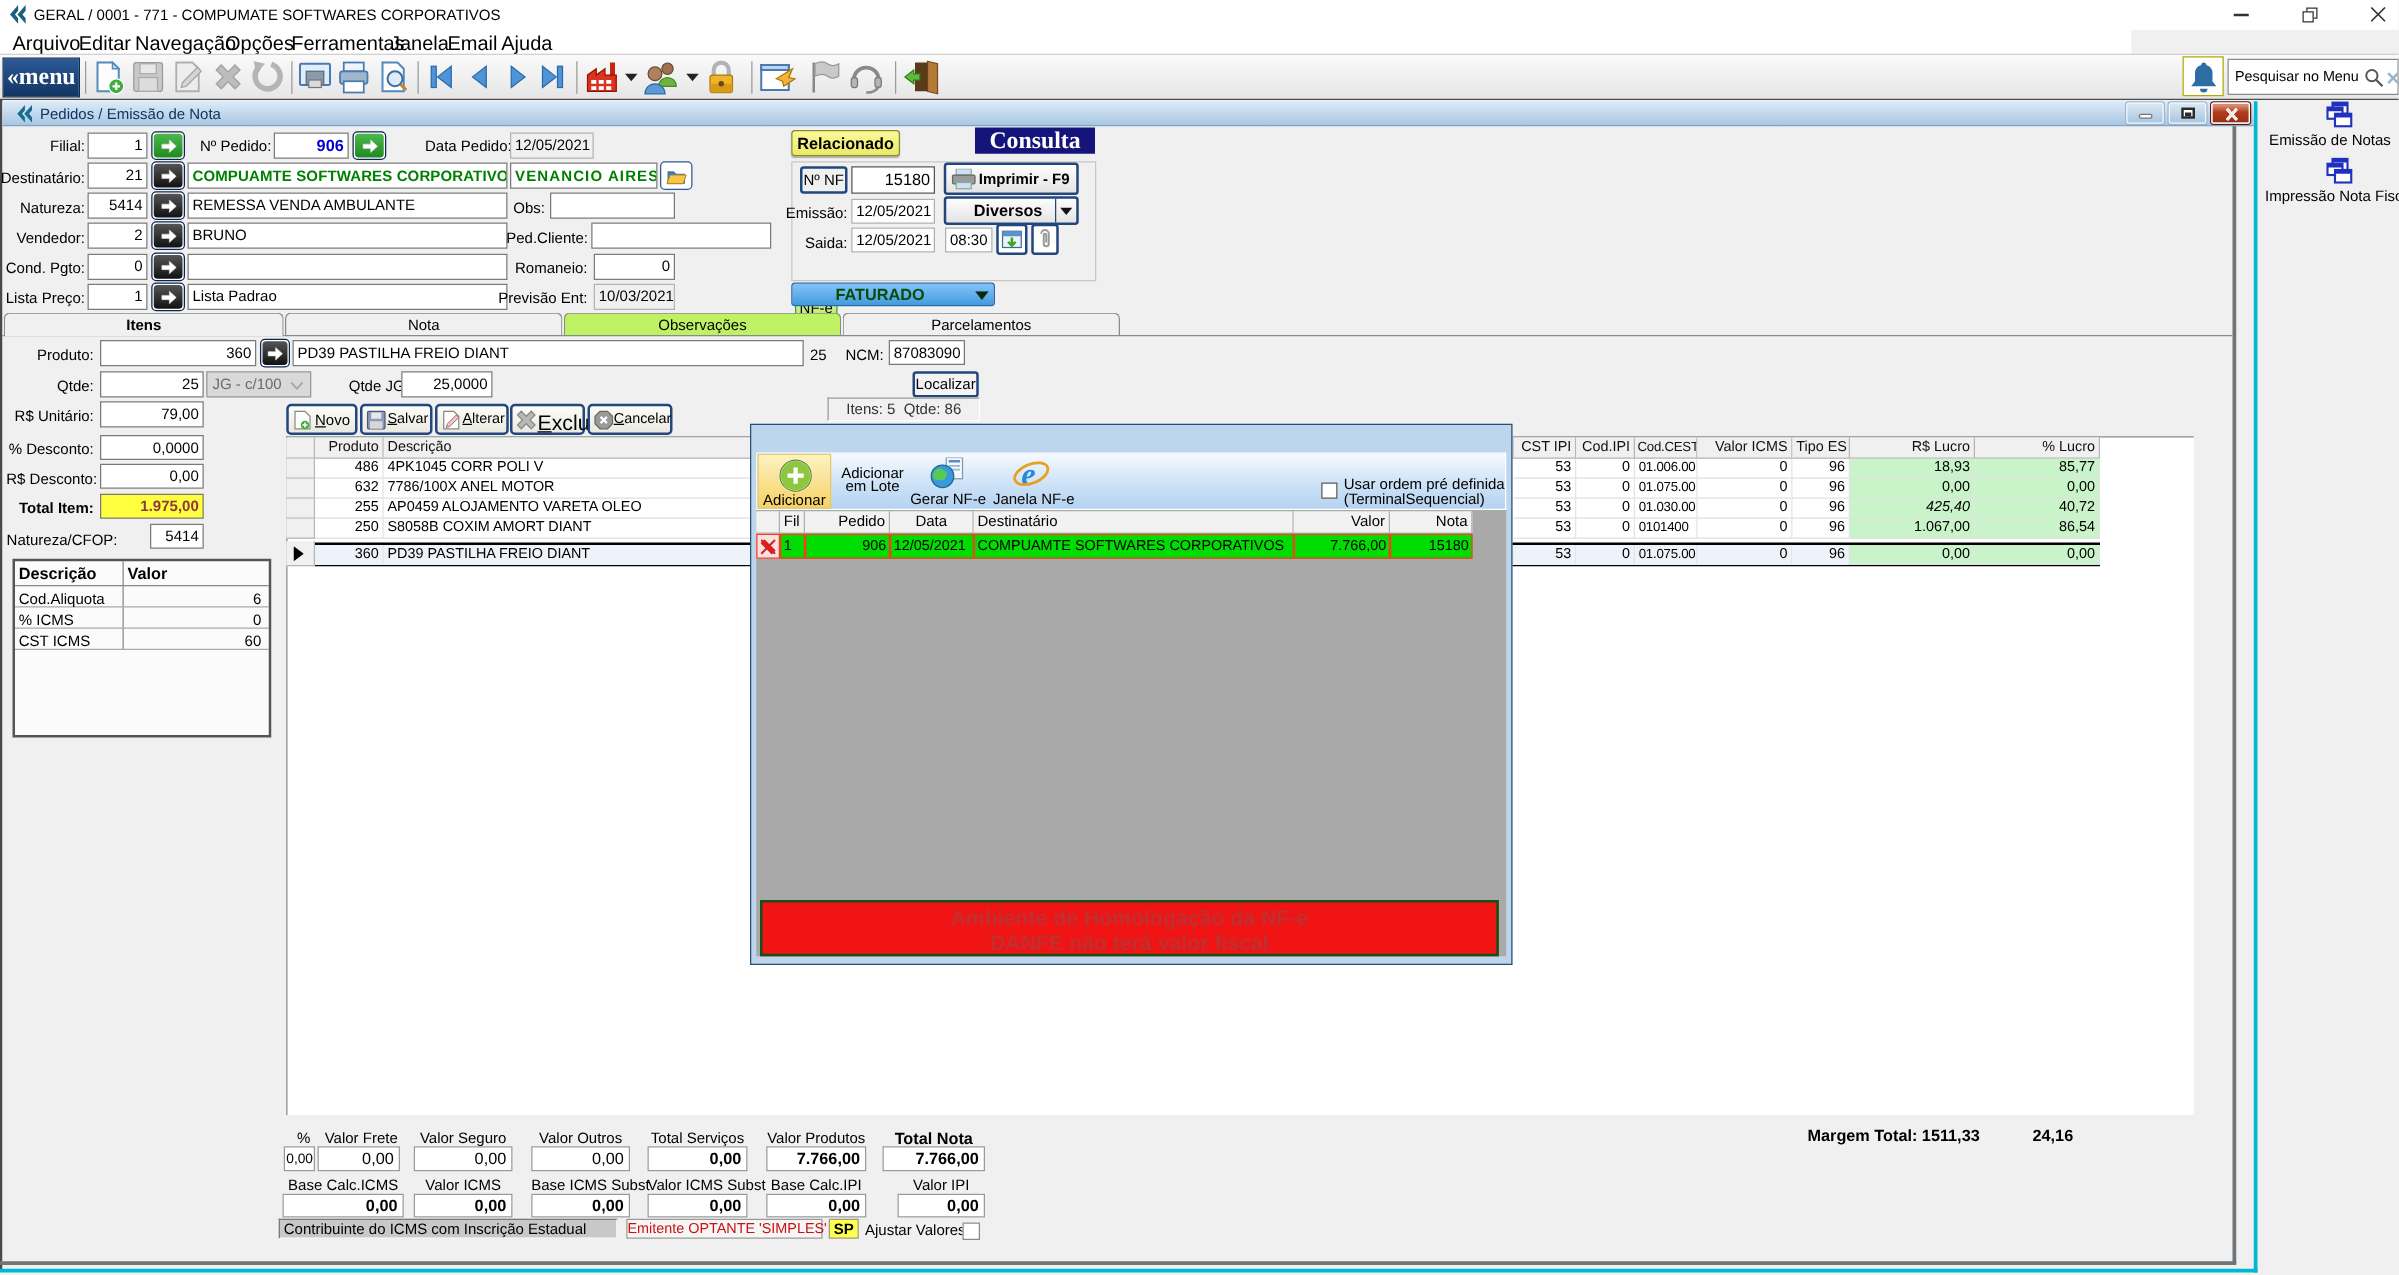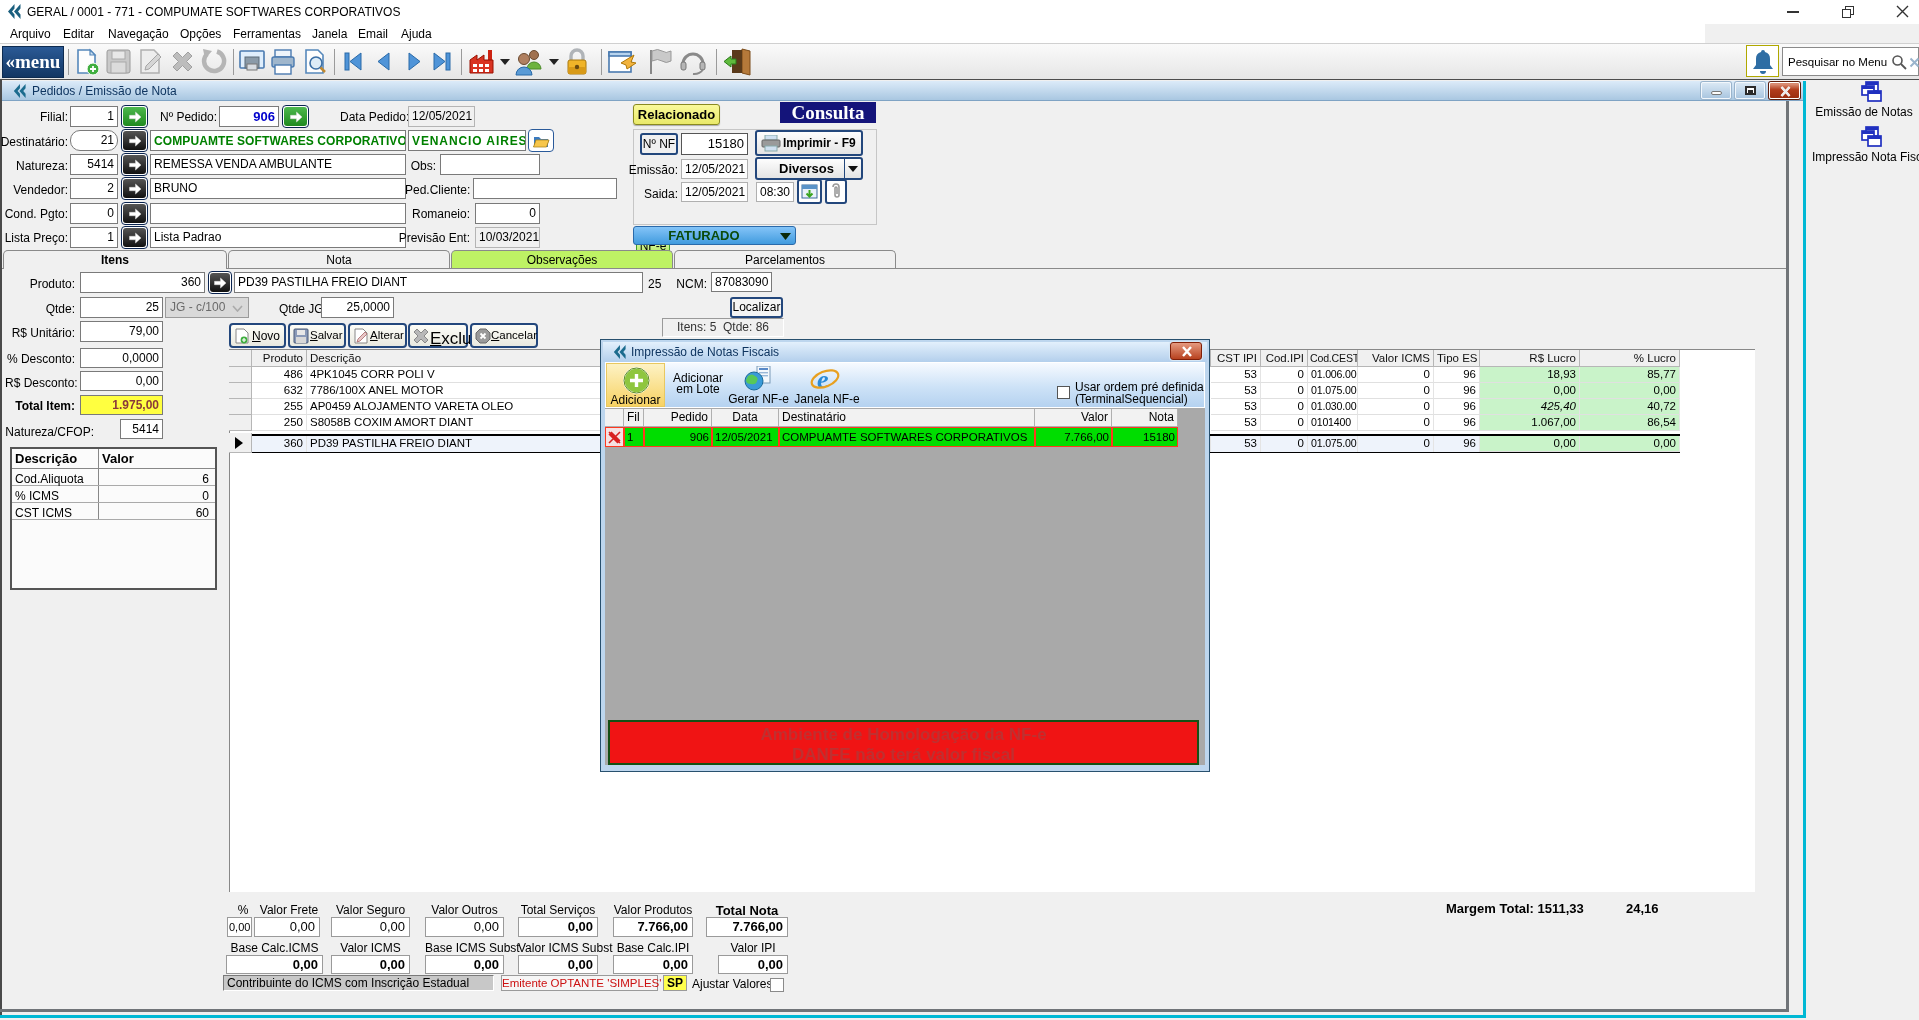--- a/index.html
+++ b/index.html
@@ -44,7 +44,7 @@
     </svg>
 </div>
 
-<div class="abs" style="left:0;top:24px;width:1705px;height:19px;background:#fff;font-size:12px;">
+<div class="abs" style="left:0;top:24px;width:1705px;height:19px;background:#fff;font-size:16px;">
   <span class="abs" style="left:10px;top:3px;">Arquivo</span>
   <span class="abs" style="left:63px;top:3px;">Editar</span>
   <span class="abs" style="left:108px;top:3px;">Navegação</span>

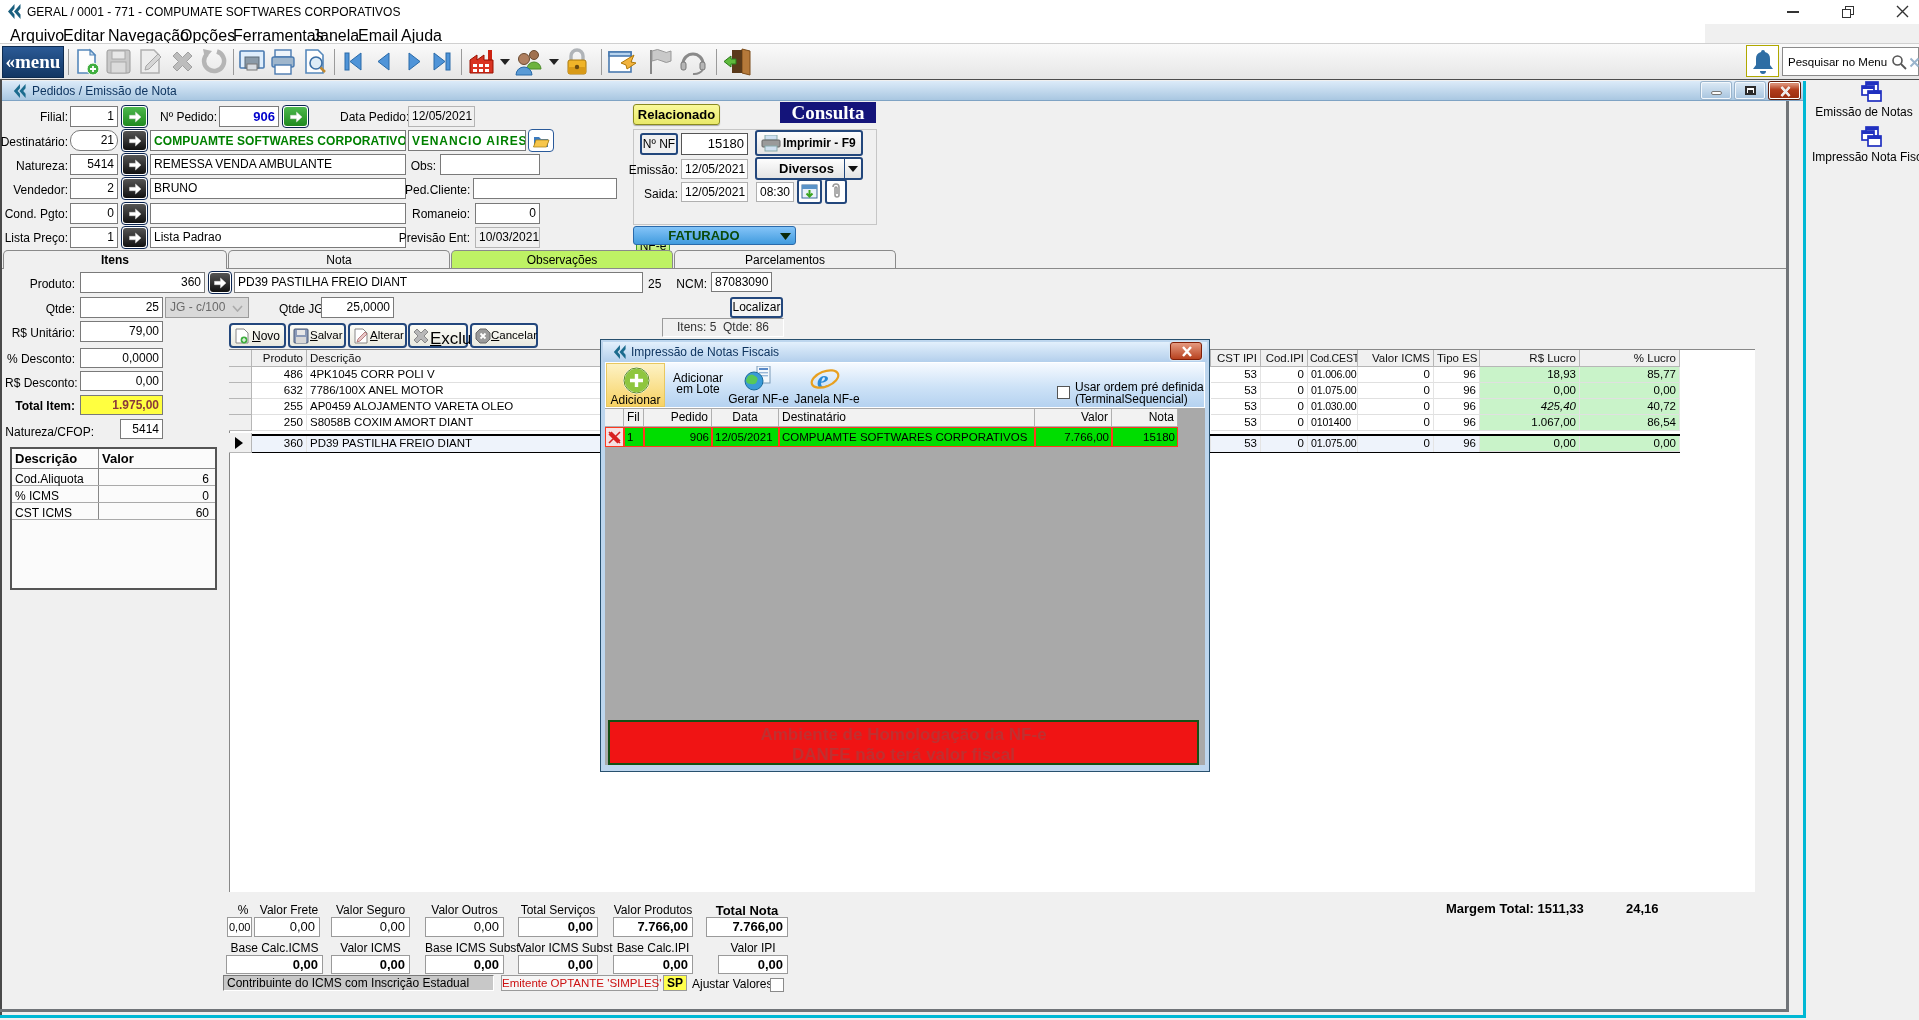--- a/index.html
+++ b/index.html
@@ -275,7 +275,7 @@
 <div class="in dis" style="left:408px;top:106px;width:67px;height:21px;">12/05/2021</div>
 
 <div class="lblr" style="left:0px;top:135px;width:68px;">Destinatário:</div>
-<div class="in r" style="left:70px;top:130px;width:48px;height:21px;border-radius:10px;">21</div>
+<div class="in r" style="left:70px;top:130px;width:48px;height:21px;">21</div>
 <div class="gbtn" style="left:121px;top:129px;width:27px;height:23px;">
     <div class="inr darrow">
       <svg width="16" height="14" viewBox="0 0 16 14">

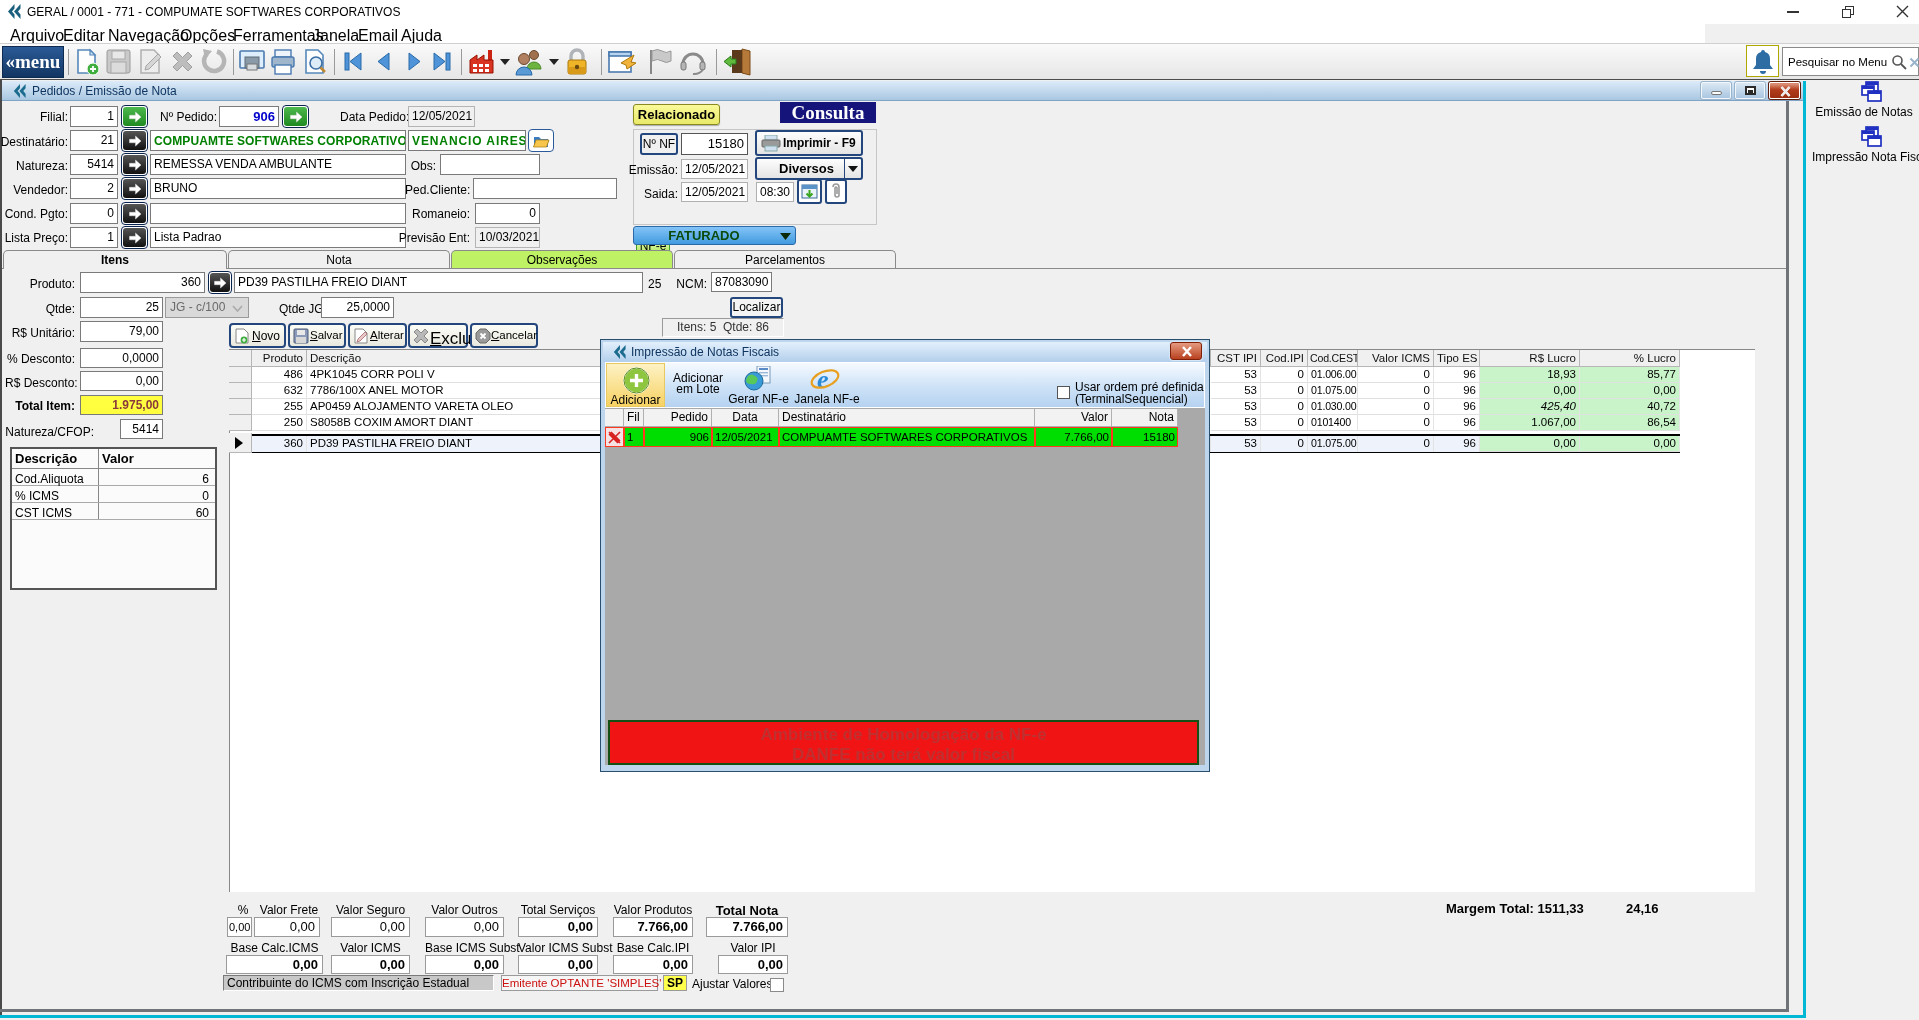--- a/index.html
+++ b/index.html
@@ -602,18 +602,6 @@
 
 <div class="abs" style="left:600px;top:339px;width:610px;height:433px;background:#bdd6ee;border:1px solid #28506e;overflow:hidden;">
 
-  <div style="position:absolute;left:2px;top:2px;width:604px;height:20px;background:linear-gradient(#e3f0fc,#b3cfec);">
-    <svg style="position:absolute;left:8px;top:2px;" width="16" height="16" viewBox="0 0 17 17">
-      <path d="M9.5 1 L3 8.5 L9.5 16 L9.5 11.5 L7 8.5 L9.5 5.5 Z" fill="#1b6b8e"></path>
-      <path d="M15.5 1 L9 8.5 L15.5 16 L15.5 11.5 L13 8.5 L15.5 5.5 Z" fill="#1b6b8e"></path>
-    </svg>
-    <span style="position:absolute;left:28px;top:3px;font-size:12px;color:#0f3560;">Impressão de Notas Fiscais</span>
-    <div style="position:absolute;left:567px;top:0px;width:32px;height:18px;background:linear-gradient(#e59a80,#b8421f);border:1px solid #801f08;border-radius:3px;box-shadow:0 0 0 1px #d6e6f4;">
-      <svg style="position:absolute;left:10px;top:3px;" width="12" height="11" viewBox="0 0 12 11">
-          <path d="M2 1 L10 10 M10 1 L2 10" stroke="#fff" stroke-width="2.4"></path>
-        </svg>
-    </div>
-  </div>
 
   <div style="position:absolute;left:4px;top:22px;width:600px;height:46px;background:linear-gradient(#f6faff,#cde2f7 55%,#b5d2f0);border:1px solid #fff;">
     <div style="position:absolute;left:0px;top:0px;width:59px;height:44px;background:linear-gradient(#fdf2c4,#f7d263);border:1px solid #e8c860;">

